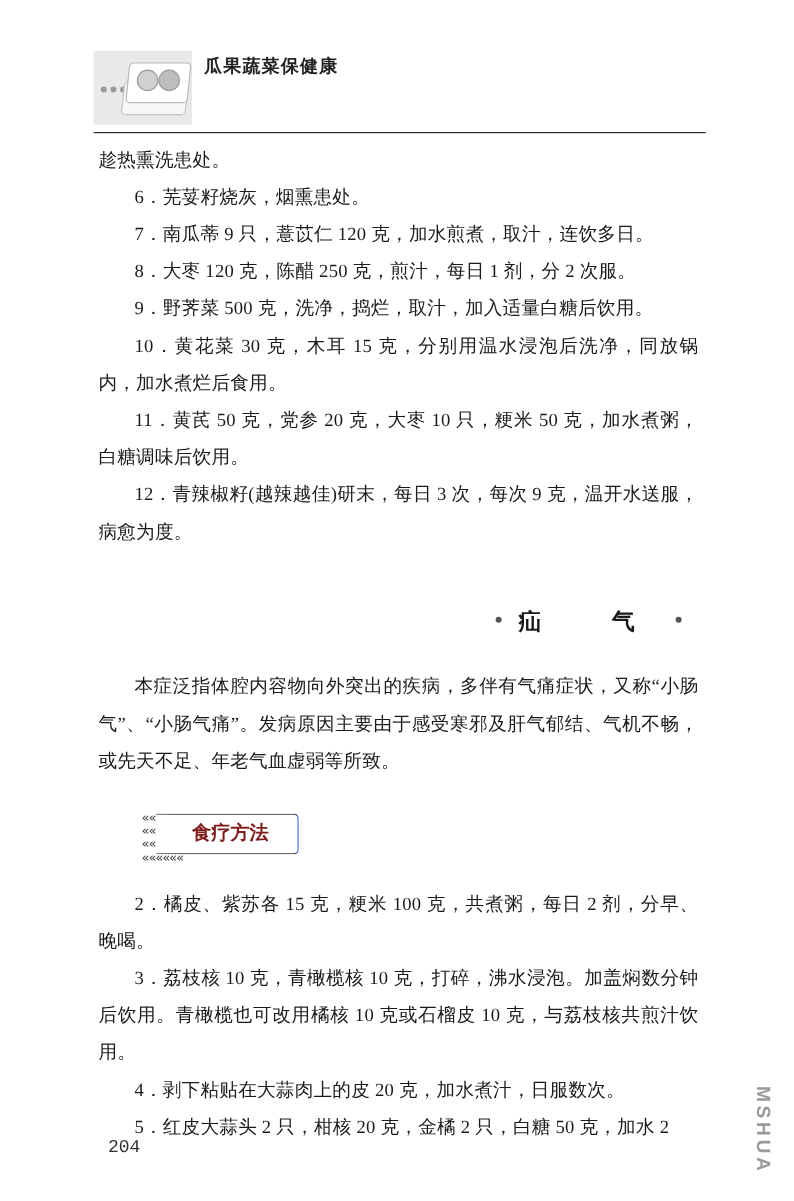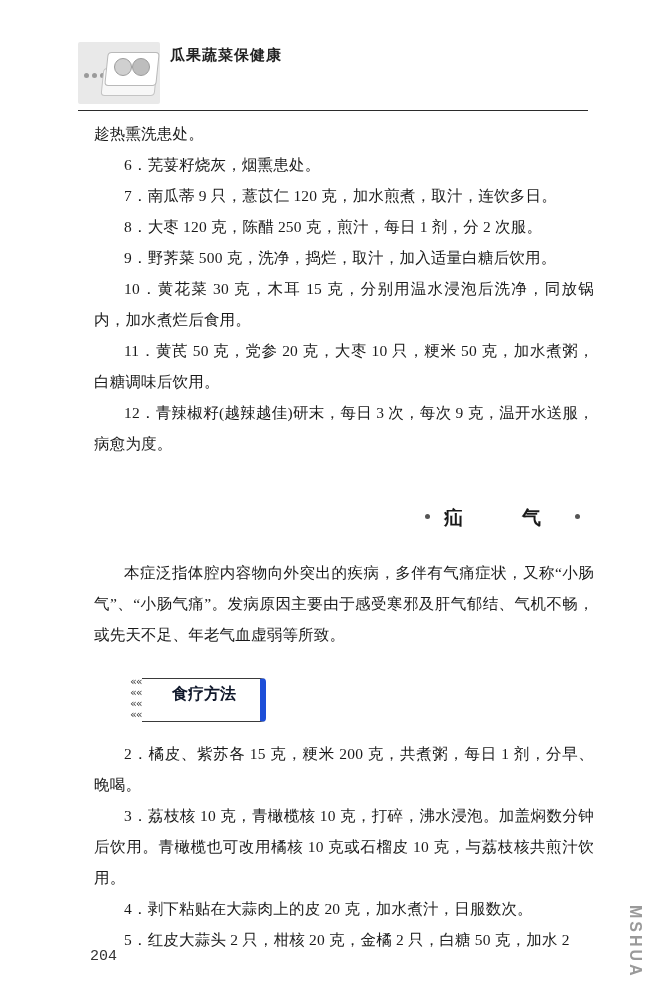--- a/index.html
+++ b/index.html
@@ -111,7 +111,7 @@
   
   .content {
     position: absolute;
-    left: 94px;
+    left: 82px;
     top: 118px;
     width: 500px;
   }

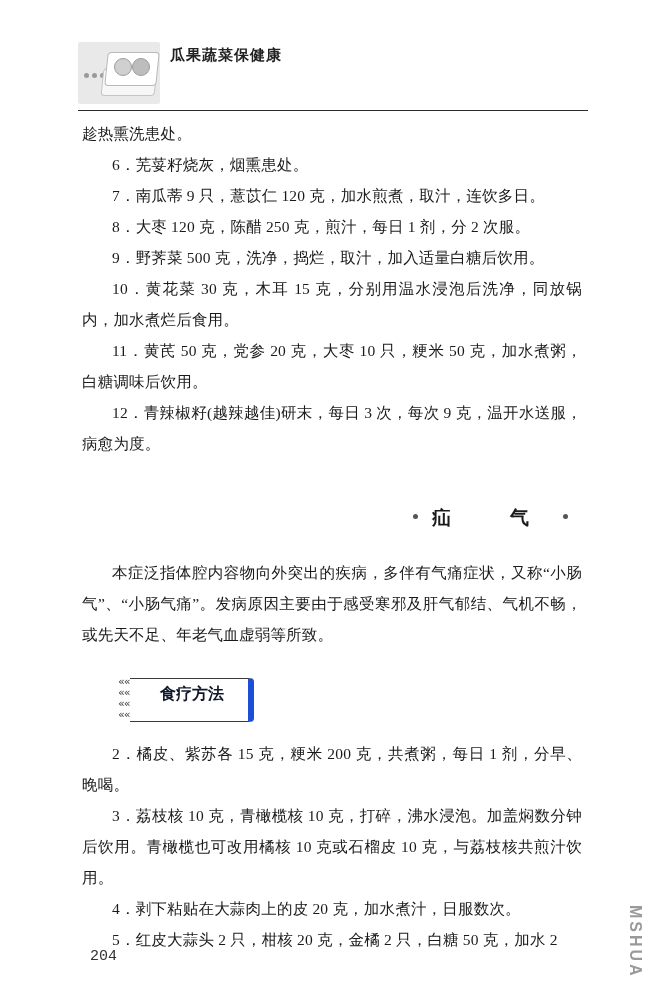--- a/index.html
+++ b/index.html
@@ -161,13 +161,13 @@
     position: absolute;
     left: 48px;
     top: 2px;
-    padding: 5px 24px 16px 30px;
+    padding: 5px 24px 6px 30px;
     font-size: 16px;
     font-weight: 700;
     font-family: "Liberation Sans", "DejaVu Sans", sans-serif;
-    color: #0f172a;
+    color: #7f1d1d;
     border-top: 1px solid #3a3a3a;
-    border-right: 6px solid #1d4ed8;
+    border-right: 1px solid #1d4ed8;
     border-bottom: 1px solid #3a3a3a;
     border-radius: 0 4px 4px 0;
     background: #ffffff;

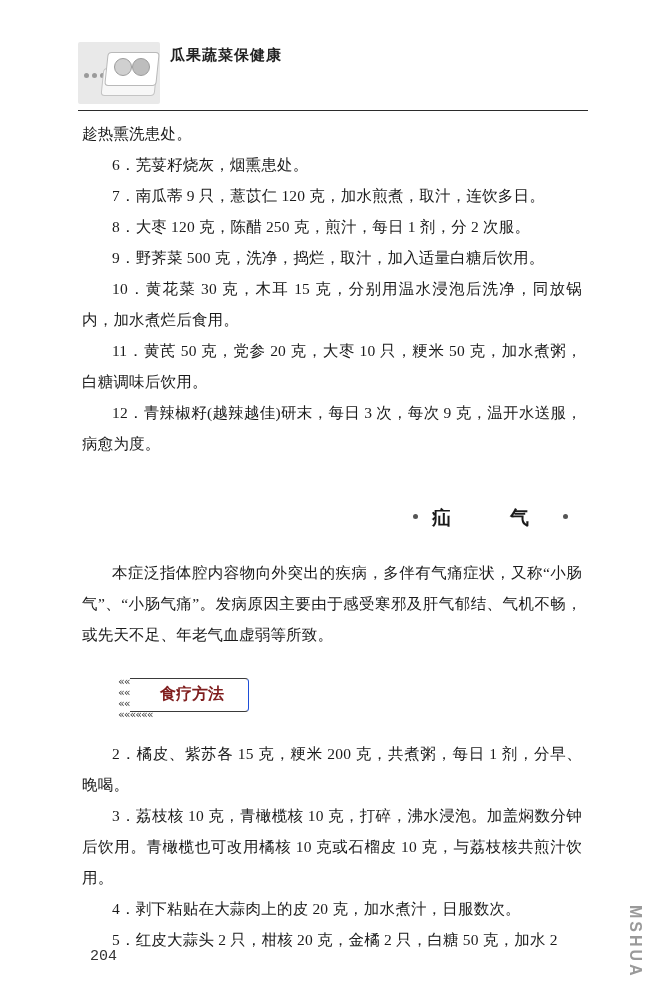--- a/index.html
+++ b/index.html
@@ -261,7 +261,7 @@
       <div class="banner-box">食疗方法</div>
     </div>
 
-    <p class="line indent">2．橘皮、紫苏各 15 克，粳米 200 克，共煮粥，每日 1 剂，分早、晚喝。</p>
+    <p class="line indent">2．橘皮、紫苏各 15 克，粳米 100 克，共煮粥，每日 2 剂，分早、晚喝。</p>
     <p class="line indent">3．荔枝核 10 克，青橄榄核 10 克，打碎，沸水浸泡。加盖焖数分钟后饮用。青橄榄也可改用橘核 10 克或石榴皮 10 克，与荔枝核共煎汁饮用。</p>
     <p class="line indent">4．剥下粘贴在大蒜肉上的皮 20 克，加水煮汁，日服数次。</p>
     <p class="line indent">5．红皮大蒜头 2 只，柑核 20 克，金橘 2 只，白糖 50 克，加水 2</p>

